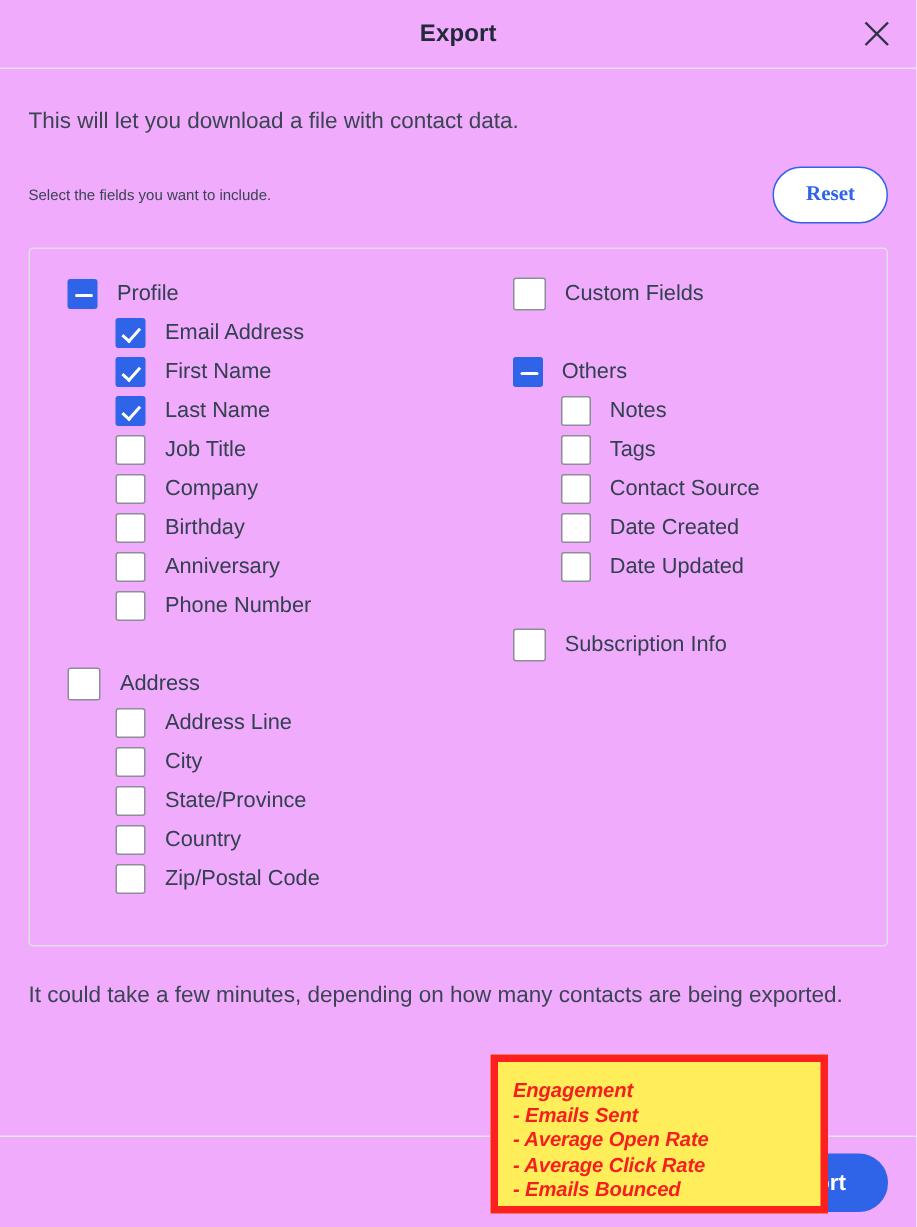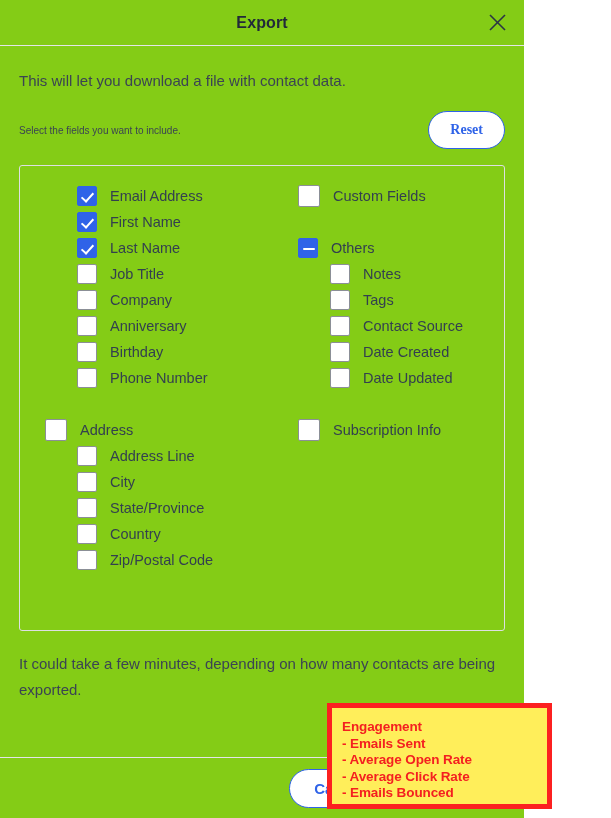--- a/index.html
+++ b/index.html
@@ -11,7 +11,7 @@
     overflow: hidden;
   }
 
-  .modal { position: relative; width: 524px; height: 818px; background:#84cc16; }
+  .modal { position: relative; width: 611px; height: 818px; background:#f0abfc; }
 
   
   .modal-header {

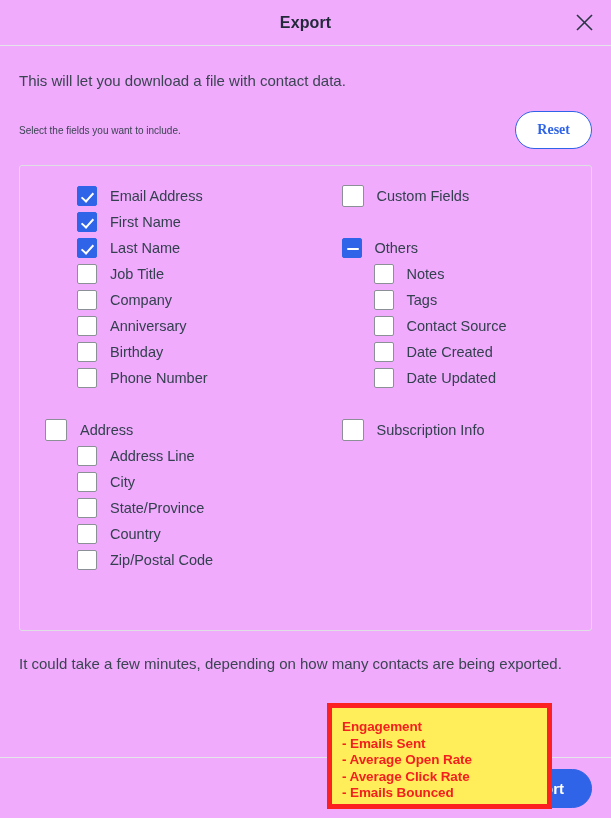--- a/index.html
+++ b/index.html
@@ -201,6 +201,10 @@
     <div class="fields-panel">
       <div class="col left" id="col-left">
           <div class="grp">
+            <div class="cb-row">
+              <span class="cb indeterminate"></span>
+              <span class="cb-label">Profile</span>
+            </div>
             <div class="cb-row child">
               <span class="cb checked"></span>
               <span class="cb-label">Email Address</span>

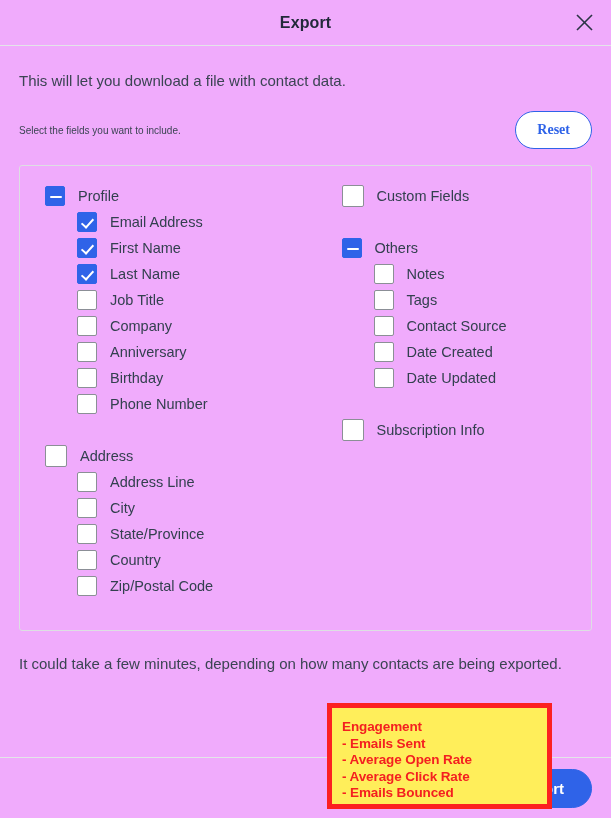--- a/index.html
+++ b/index.html
@@ -227,11 +227,11 @@
             </div>
             <div class="cb-row child">
               <span class="cb"></span>
+              <span class="cb-label">Birthday</span>
+            </div>
+            <div class="cb-row child">
+              <span class="cb"></span>
               <span class="cb-label">Anniversary</span>
-            </div>
-            <div class="cb-row child">
-              <span class="cb"></span>
-              <span class="cb-label">Birthday</span>
             </div>
             <div class="cb-row child">
               <span class="cb"></span>

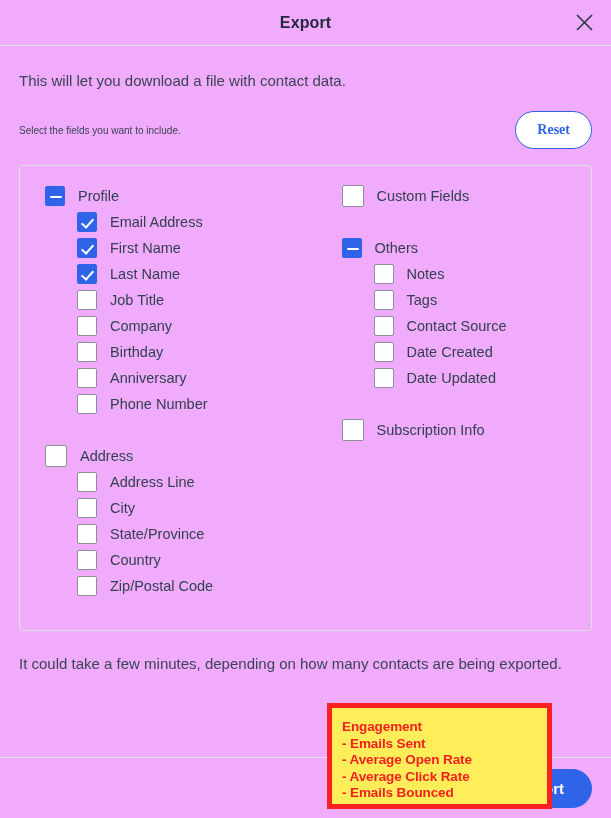--- a/index.html
+++ b/index.html
@@ -141,6 +141,7 @@
     line-height: 16.5px;
     white-space: nowrap;
     letter-spacing: -0.1px;
+    font-style: italic;
   }
 
   

